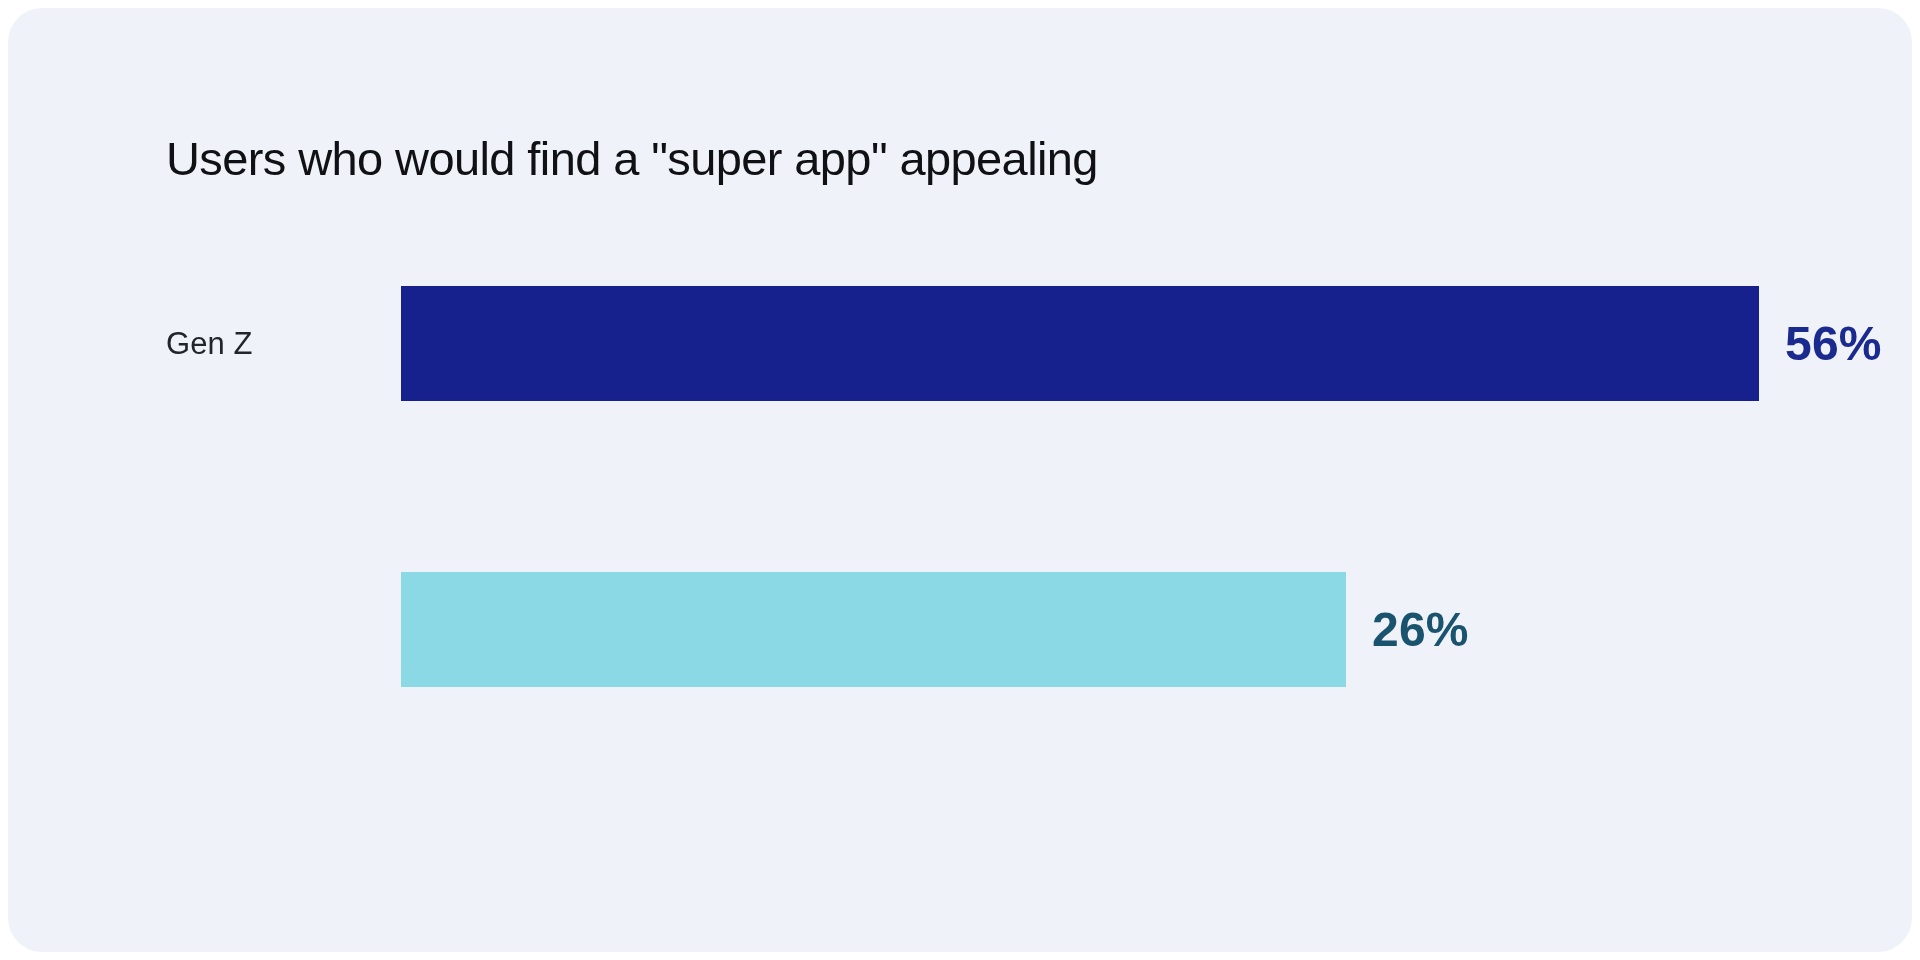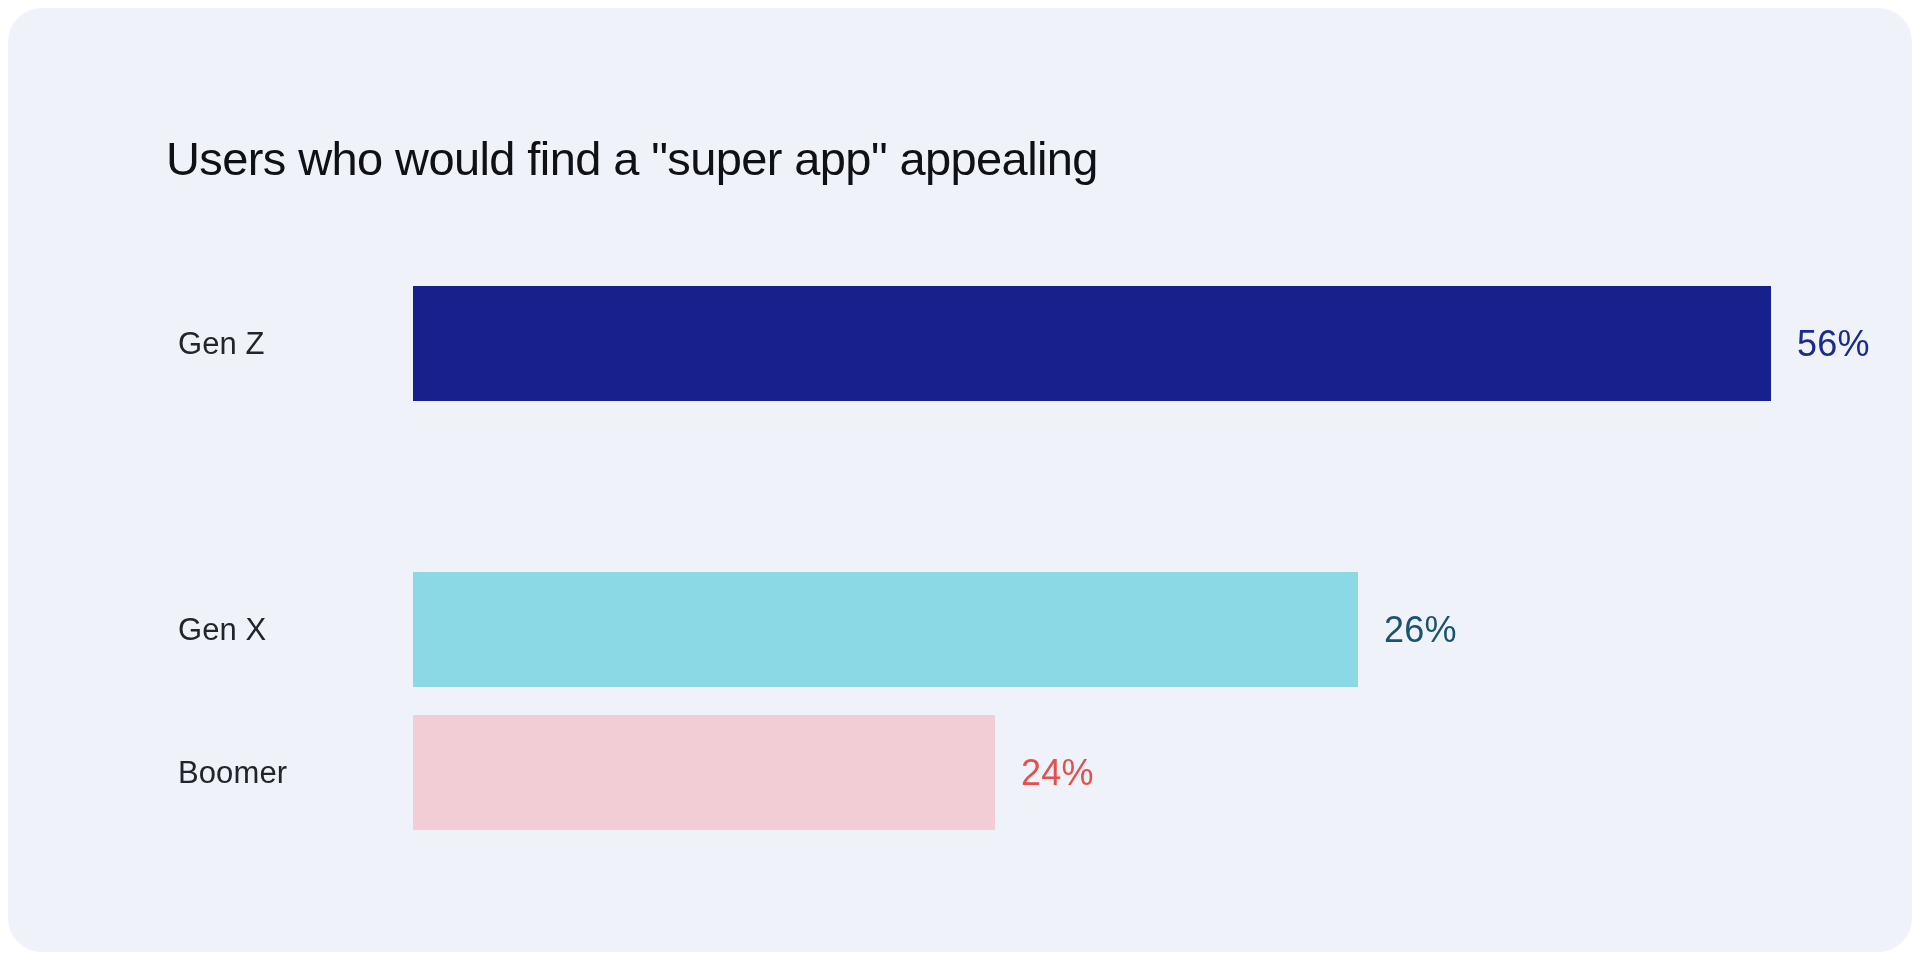--- a/index.html
+++ b/index.html
@@ -51,7 +51,6 @@
     position: relative;
     height: 115px;
     margin-bottom: 28px;
-    margin-left: 12px;
   }
   .cat-label {
     position: absolute;

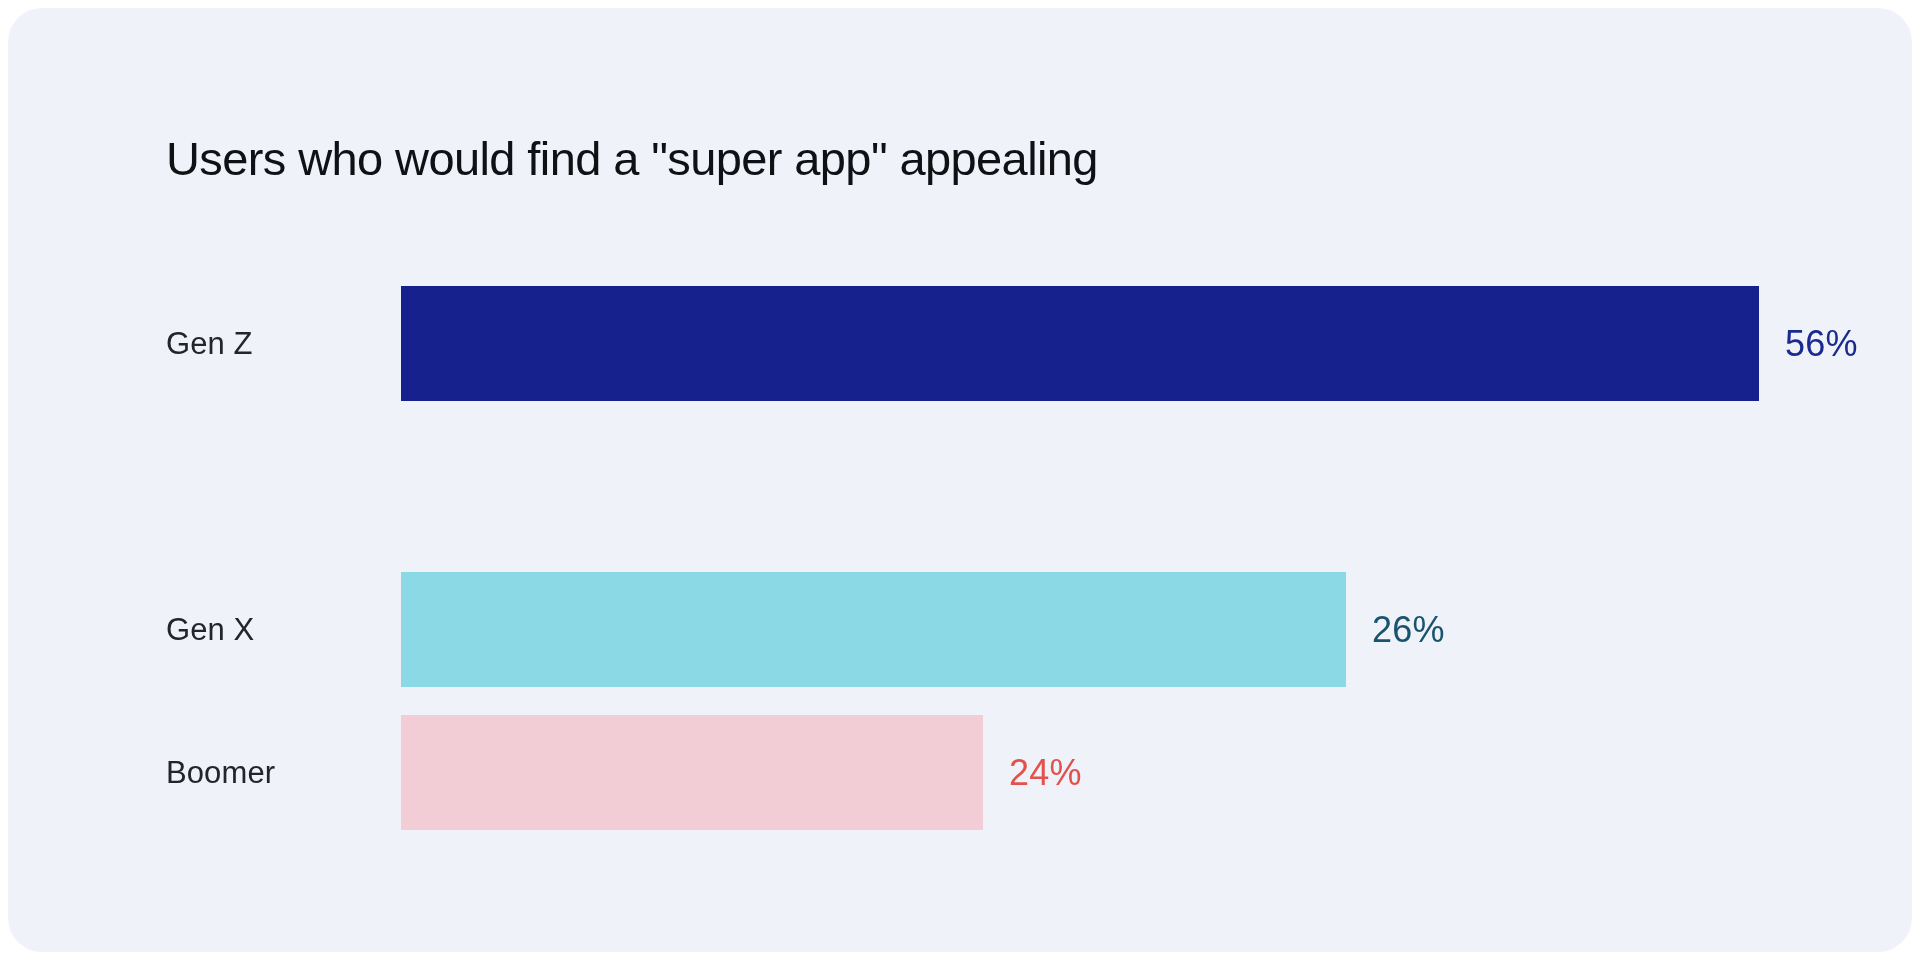--- a/index.html
+++ b/index.html
@@ -84,8 +84,8 @@
     height: 115px;
     display: flex;
     align-items: center;
-    font-size: 36px;
-    font-weight: 400;
+    font-size: 48px;
+    font-weight: 700;
     letter-spacing: 0.2px;
     white-space: nowrap;
   }

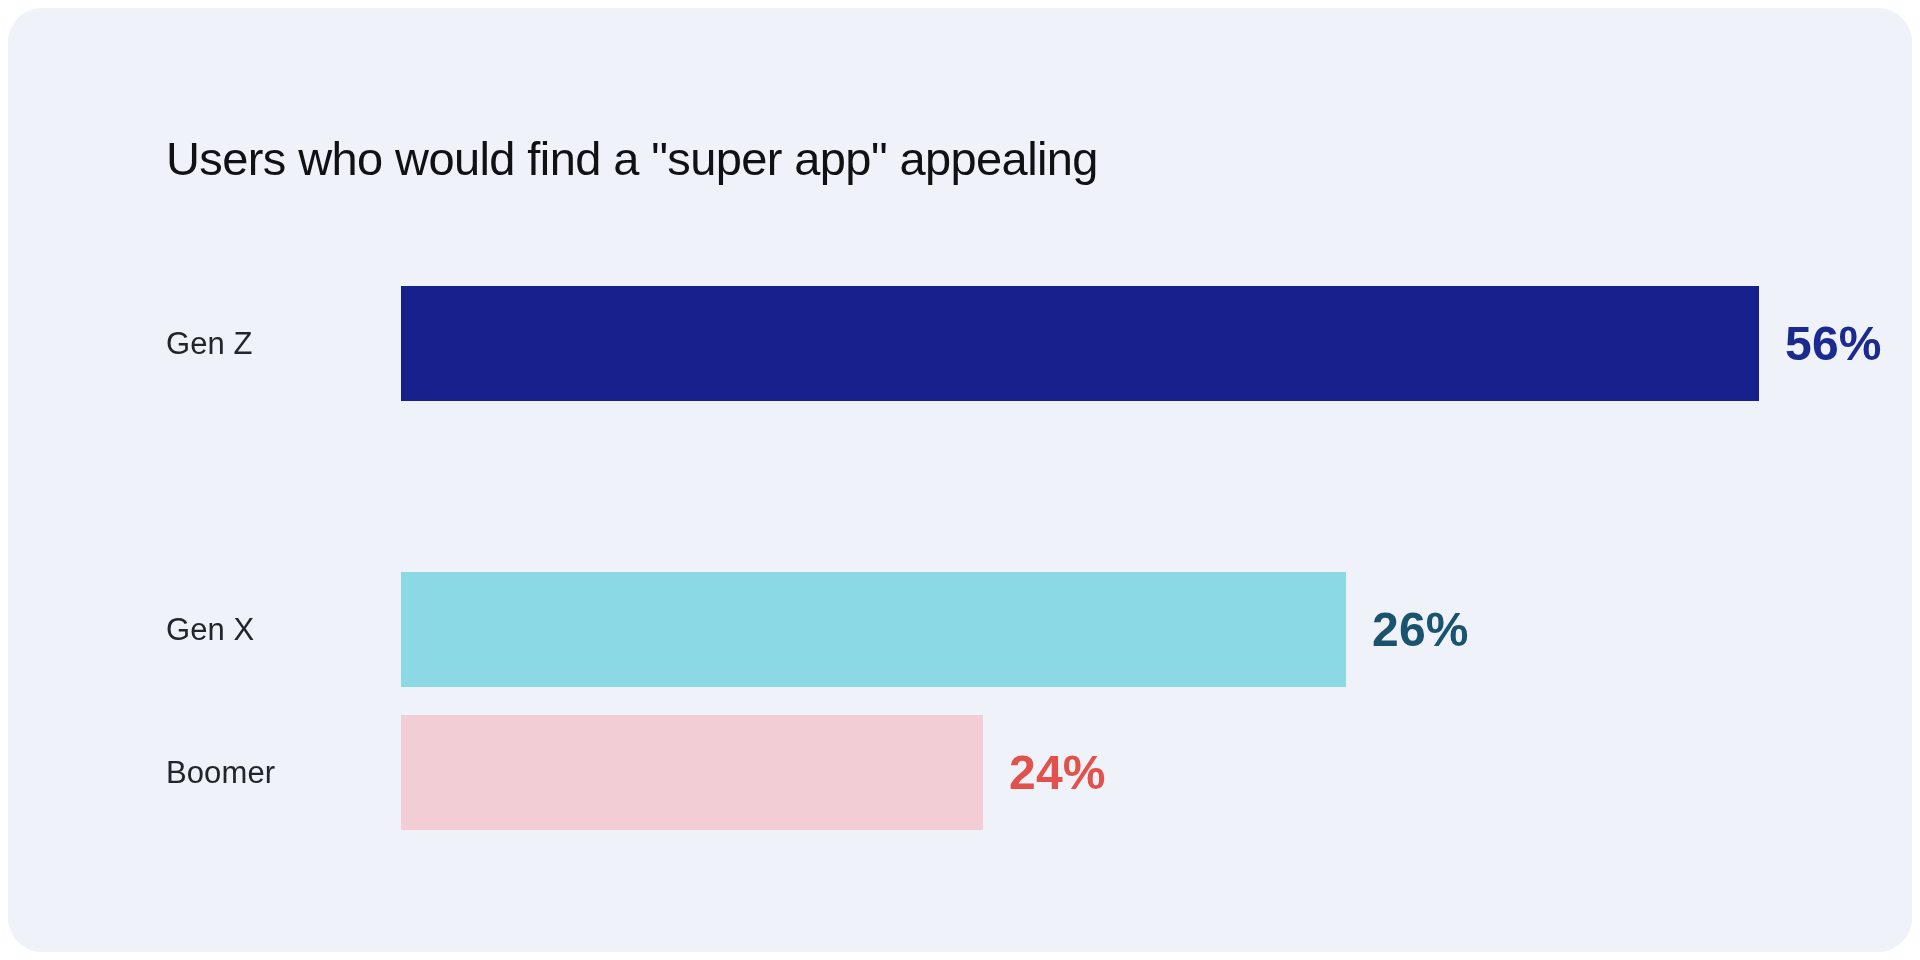--- a/index.html
+++ b/index.html
@@ -112,7 +112,6 @@
       </div>
 
       <div class="row">
-        <div class="cat-label">Gen X</div>
         <div class="bar-track">
           <div class="bar" style="width: 945px; background: rgb(139, 217, 229);"></div>
           <div class="value-label" style="left: 971px; color: rgb(25, 83, 110);">26%</div>

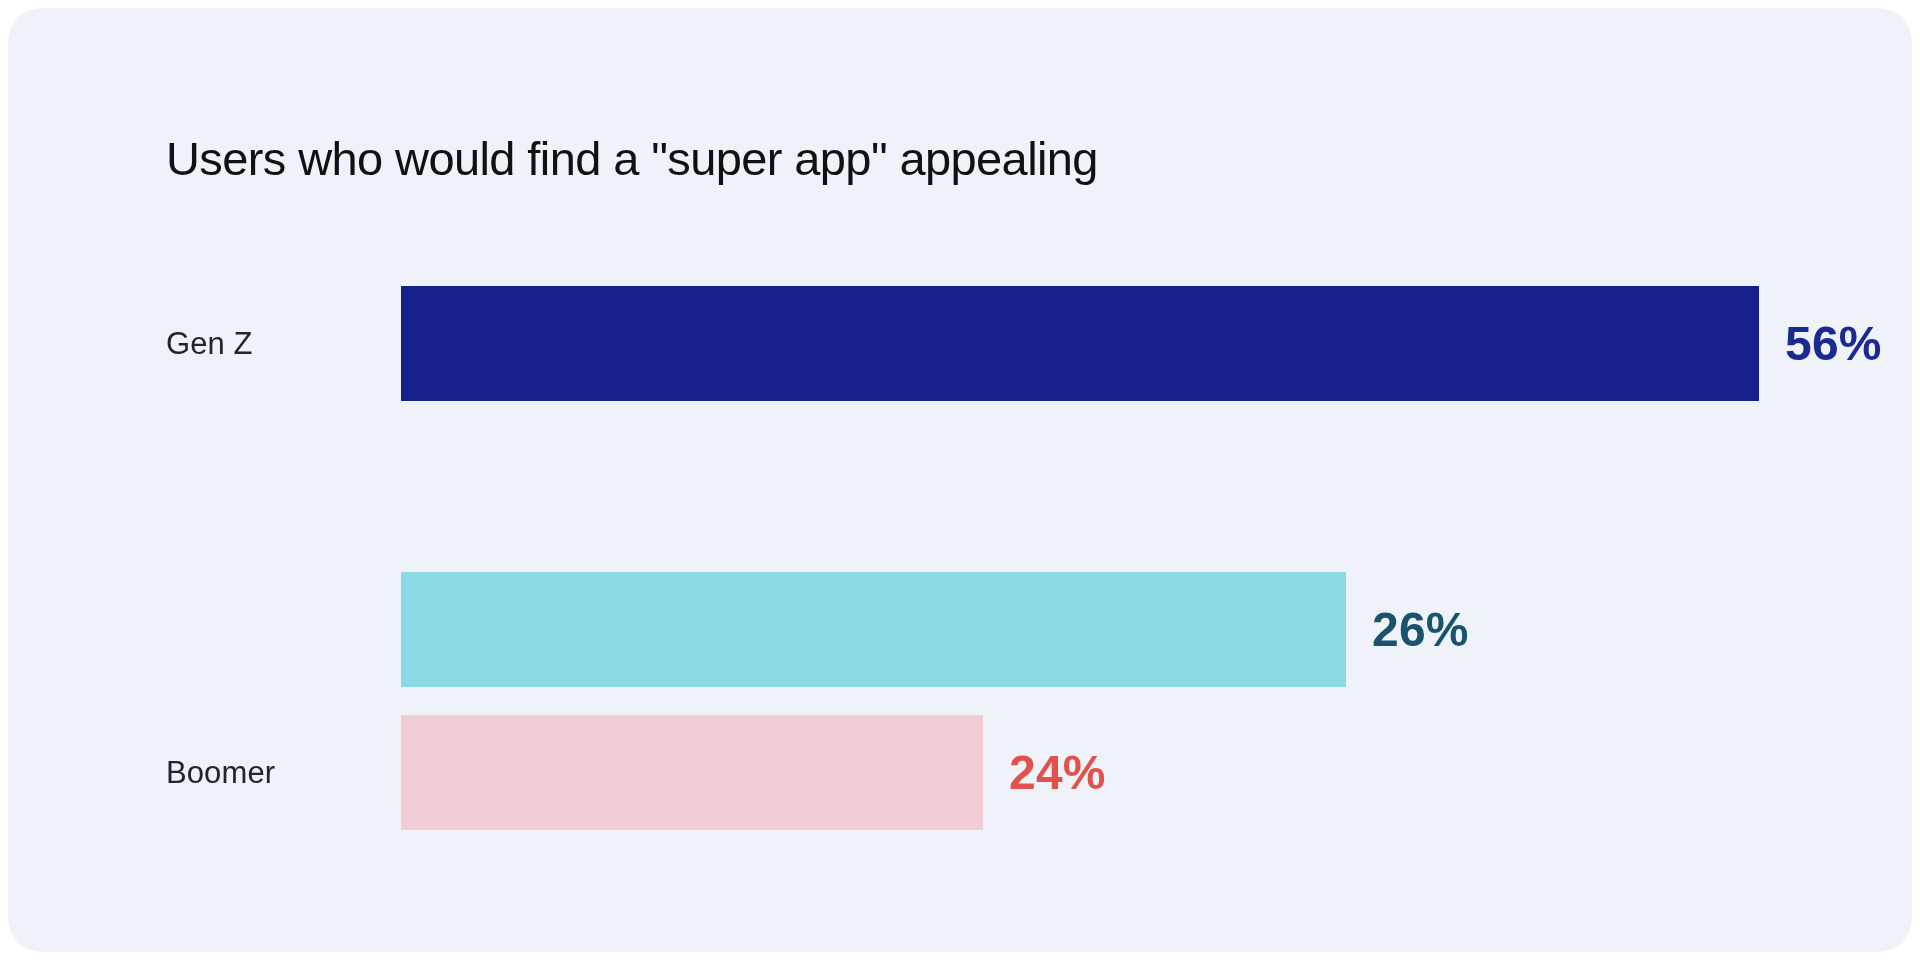--- a/index.html
+++ b/index.html
@@ -118,13 +118,6 @@
         </div>
       </div>
 
-      <div class="row">
-        <div class="cat-label">Boomer</div>
-        <div class="bar-track">
-          <div class="bar" style="width: 582px; background: rgb(243, 205, 213);"></div>
-          <div class="value-label" style="left: 608px; color: rgb(226, 81, 75);">24%</div>
-        </div>
-      </div>
 
     </div>
   </div>

